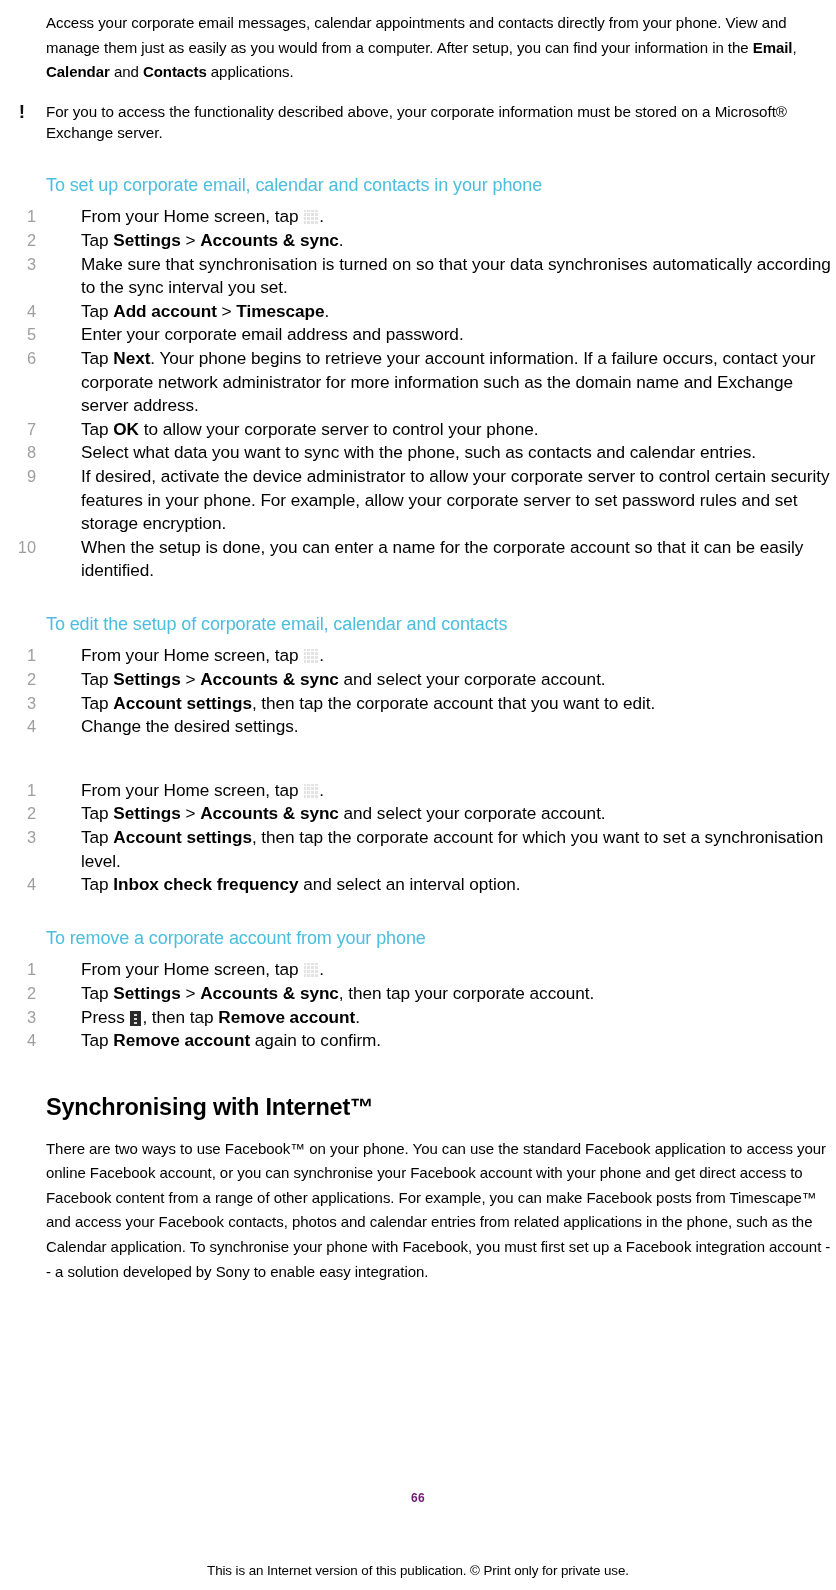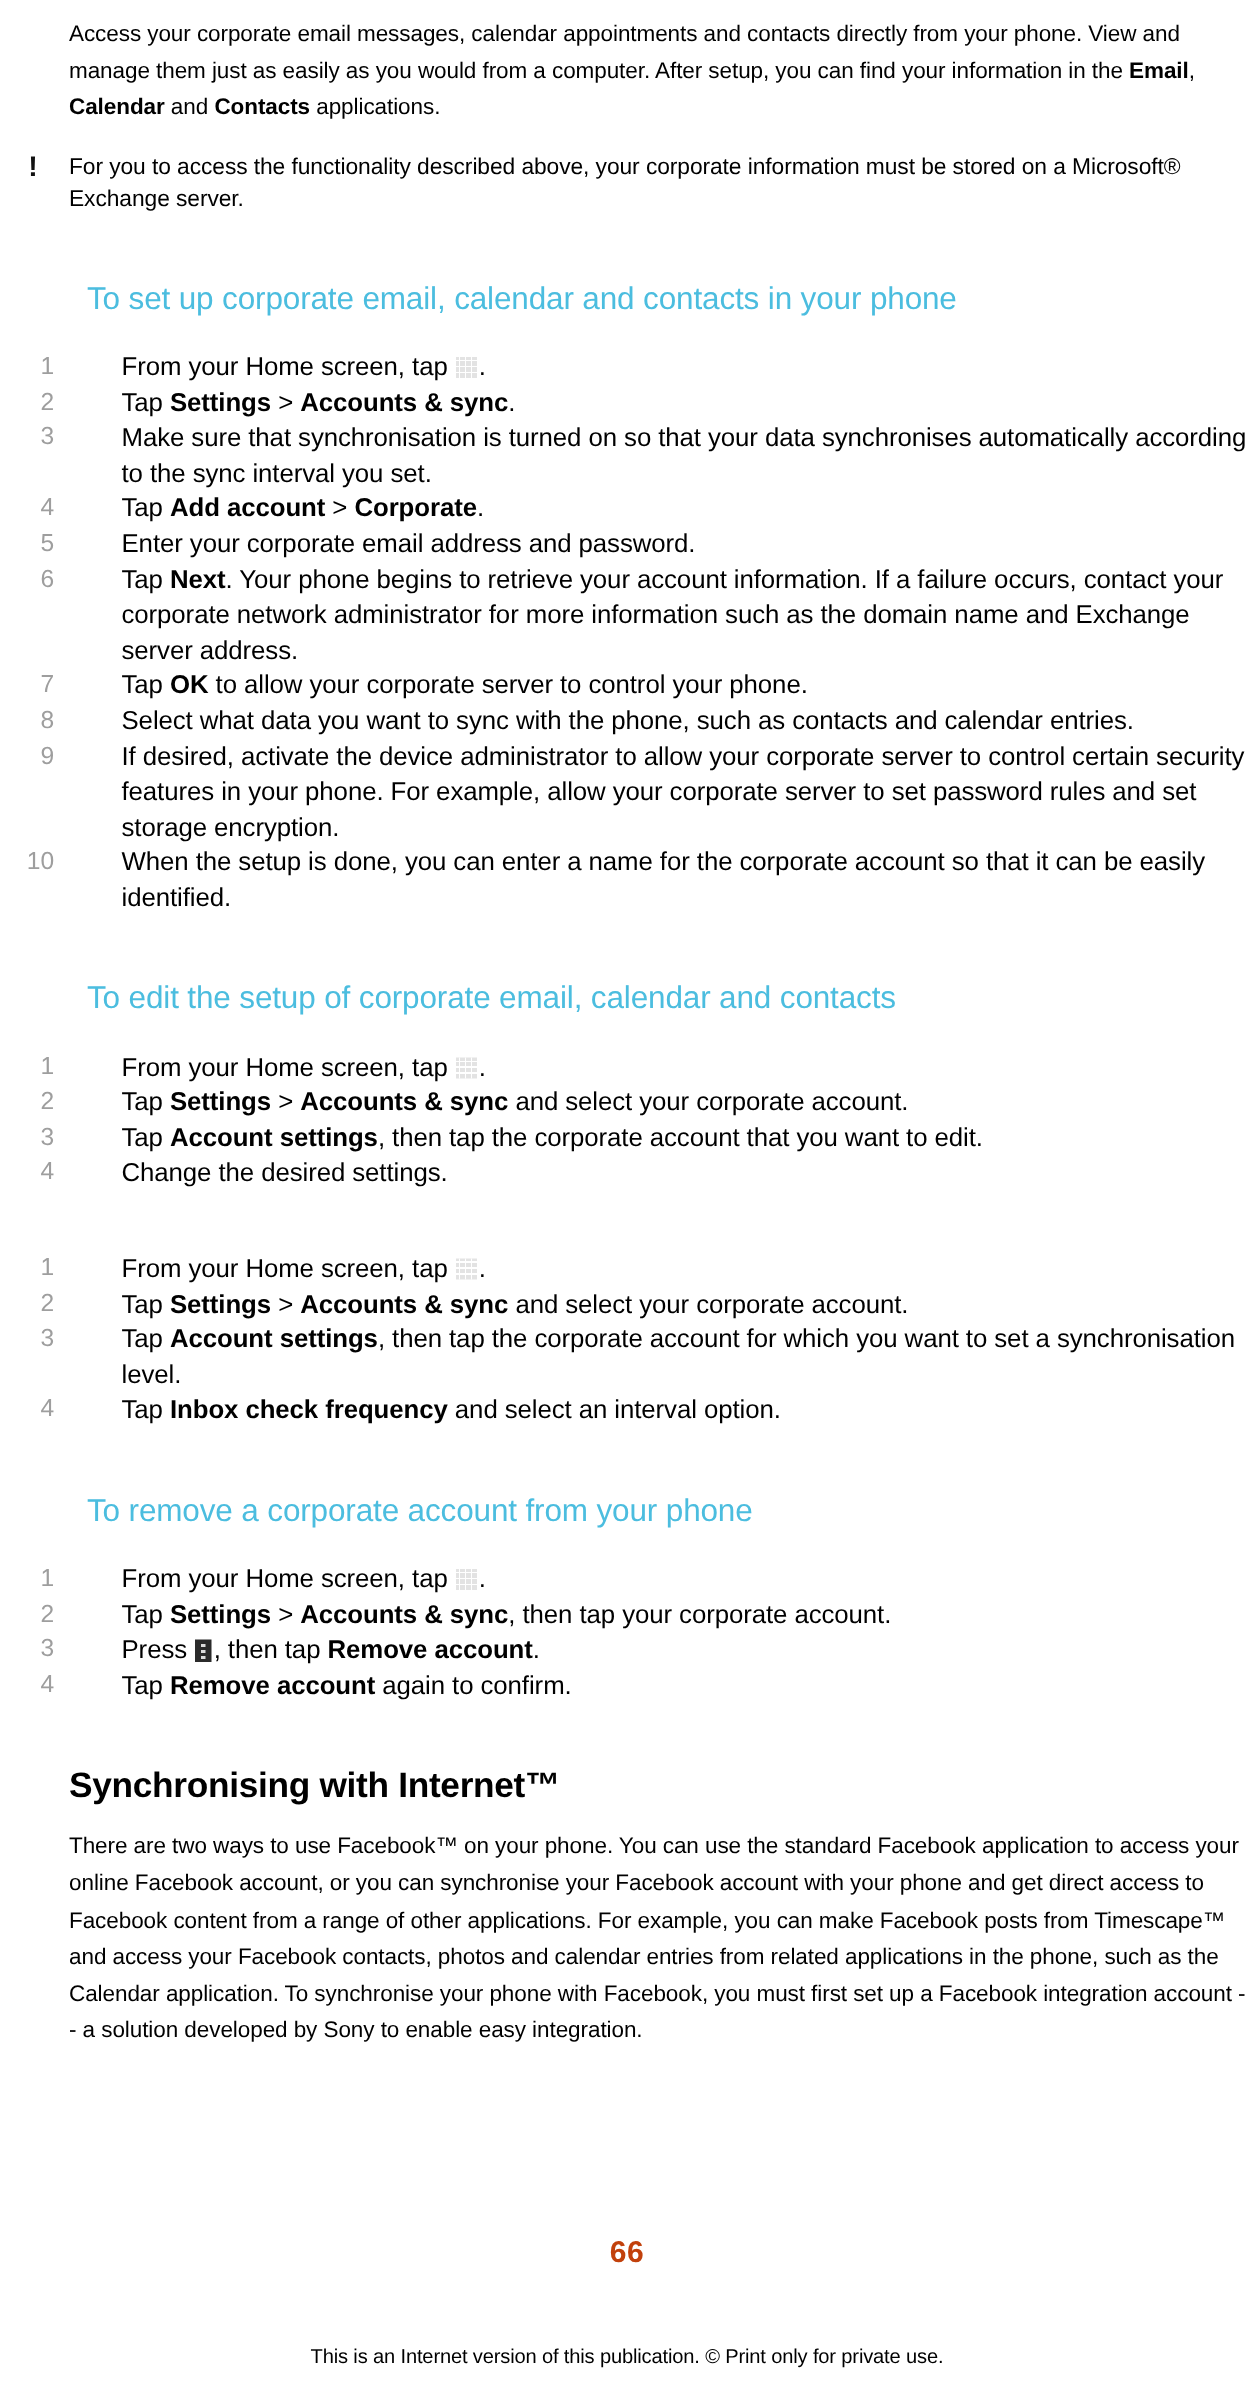--- a/index.html
+++ b/index.html
@@ -37,11 +37,11 @@
     padding-top: 0;
   }
   .h3 {
-    font-size: 21px;
+    font-size: 18px;
     font-weight: normal;
     color: #4BBDDF;
     line-height: 1.2;
-    margin: 12px;
+    margin: 0;
     letter-spacing: -0.1px;
   }
 

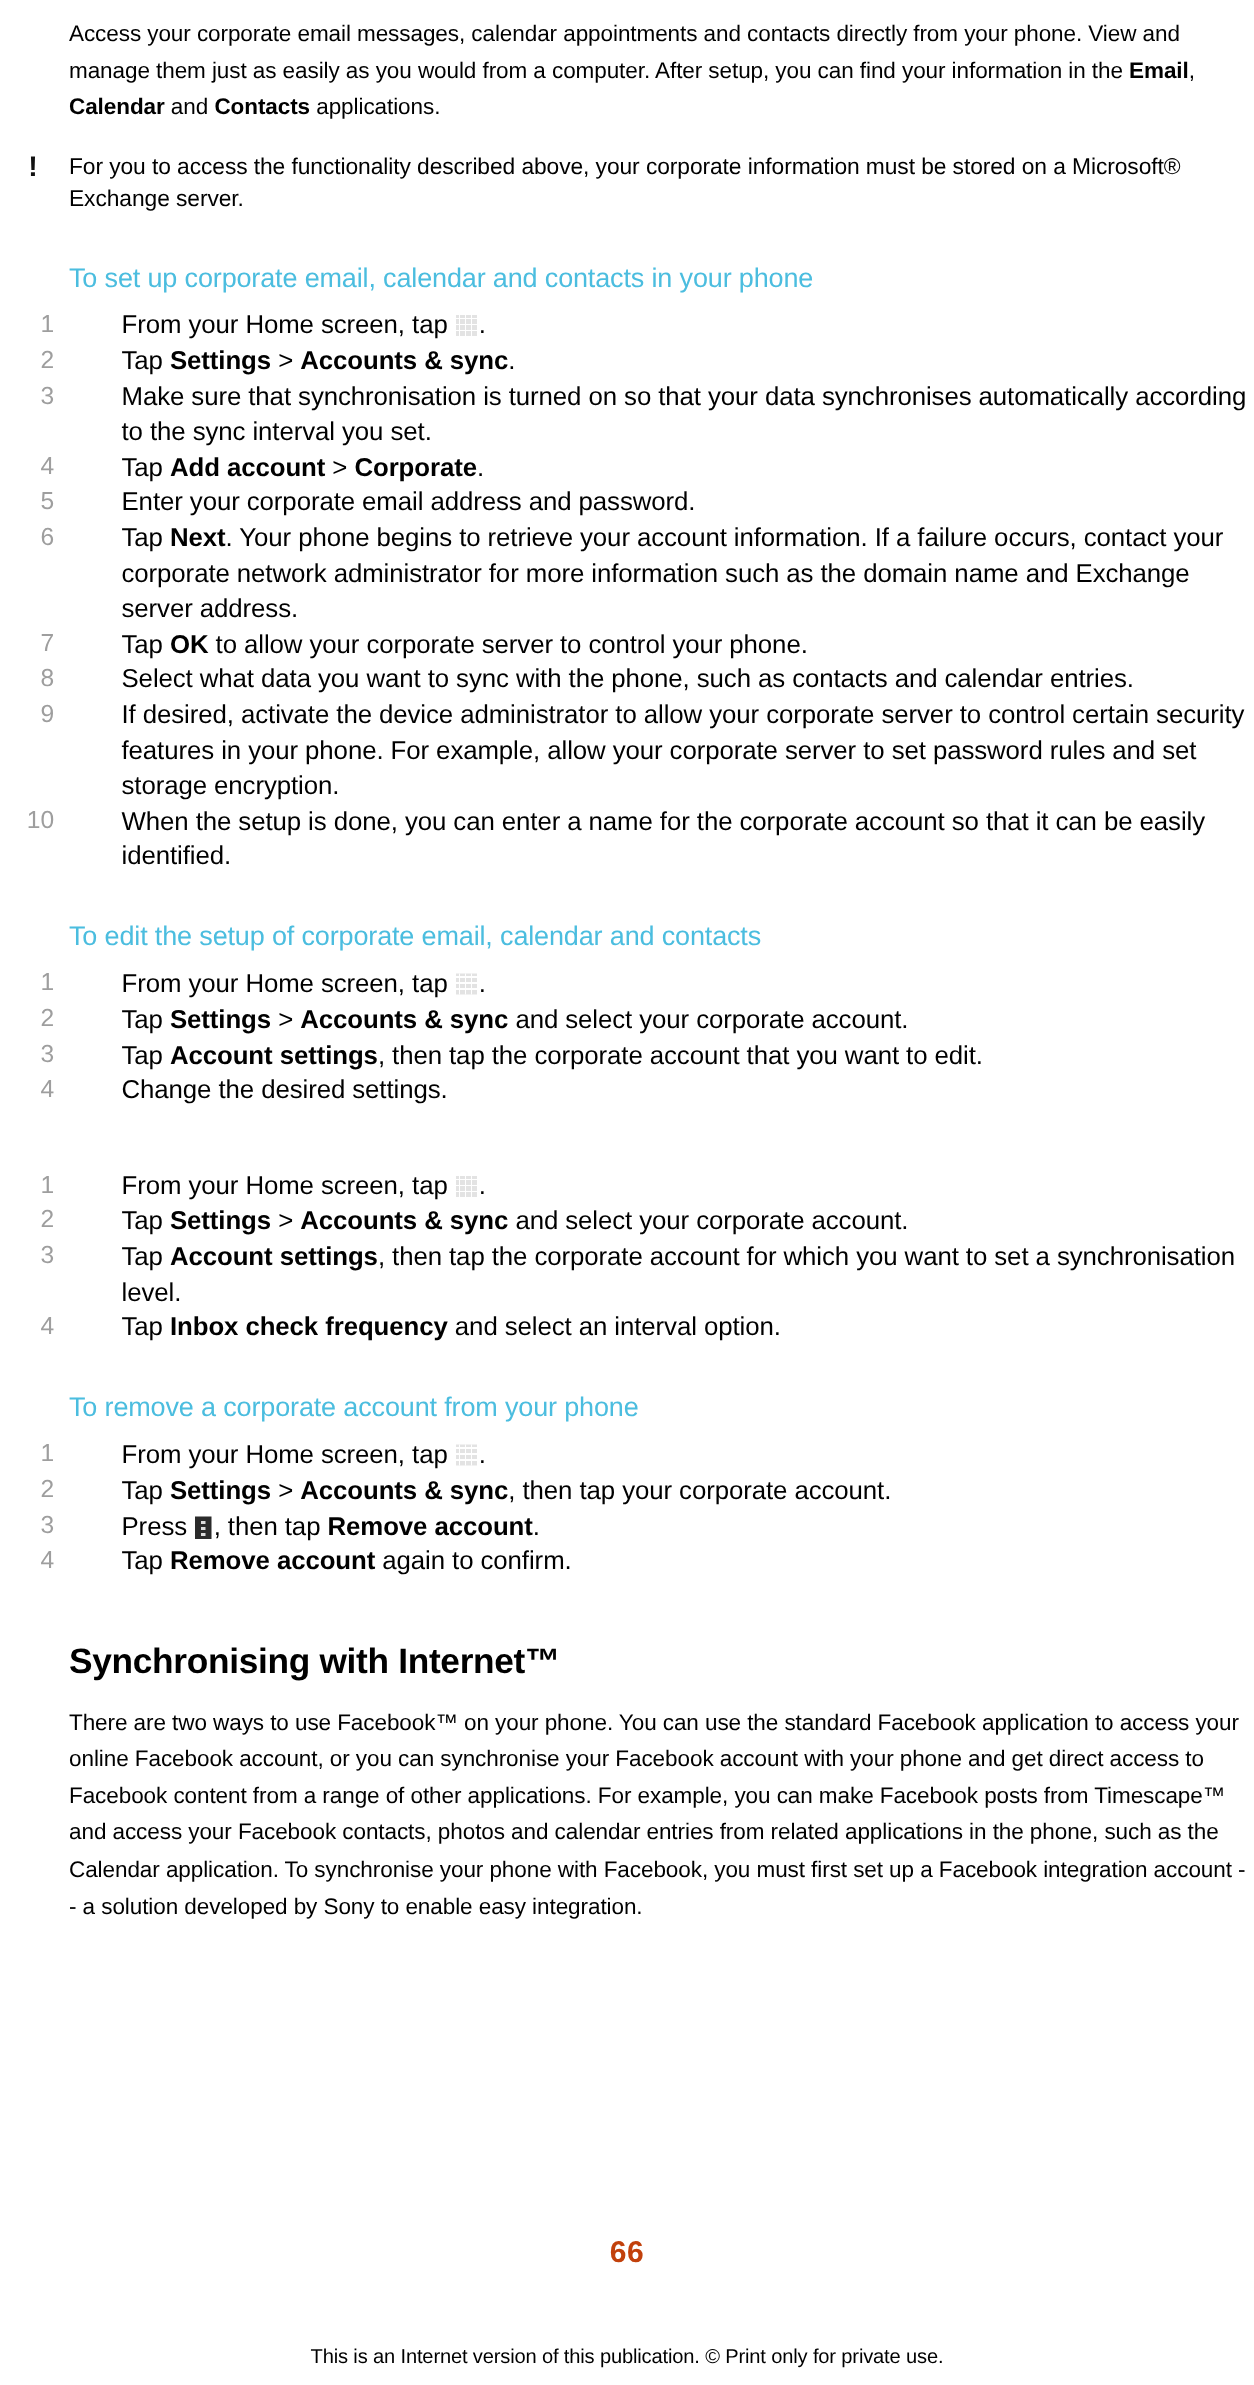--- a/index.html
+++ b/index.html
@@ -201,7 +201,7 @@
       </li>
       <li>
         <span class="li-num">4</span>
-        <span class="li-text">Tap <b>Add account</b> &gt; <b>Corporate</b>.</span>
+        <span class="li-text">Tap <b>Add account</b> &gt; <b>Timescape</b>.</span>
       </li>
       <li>
         <span class="li-num">5</span>

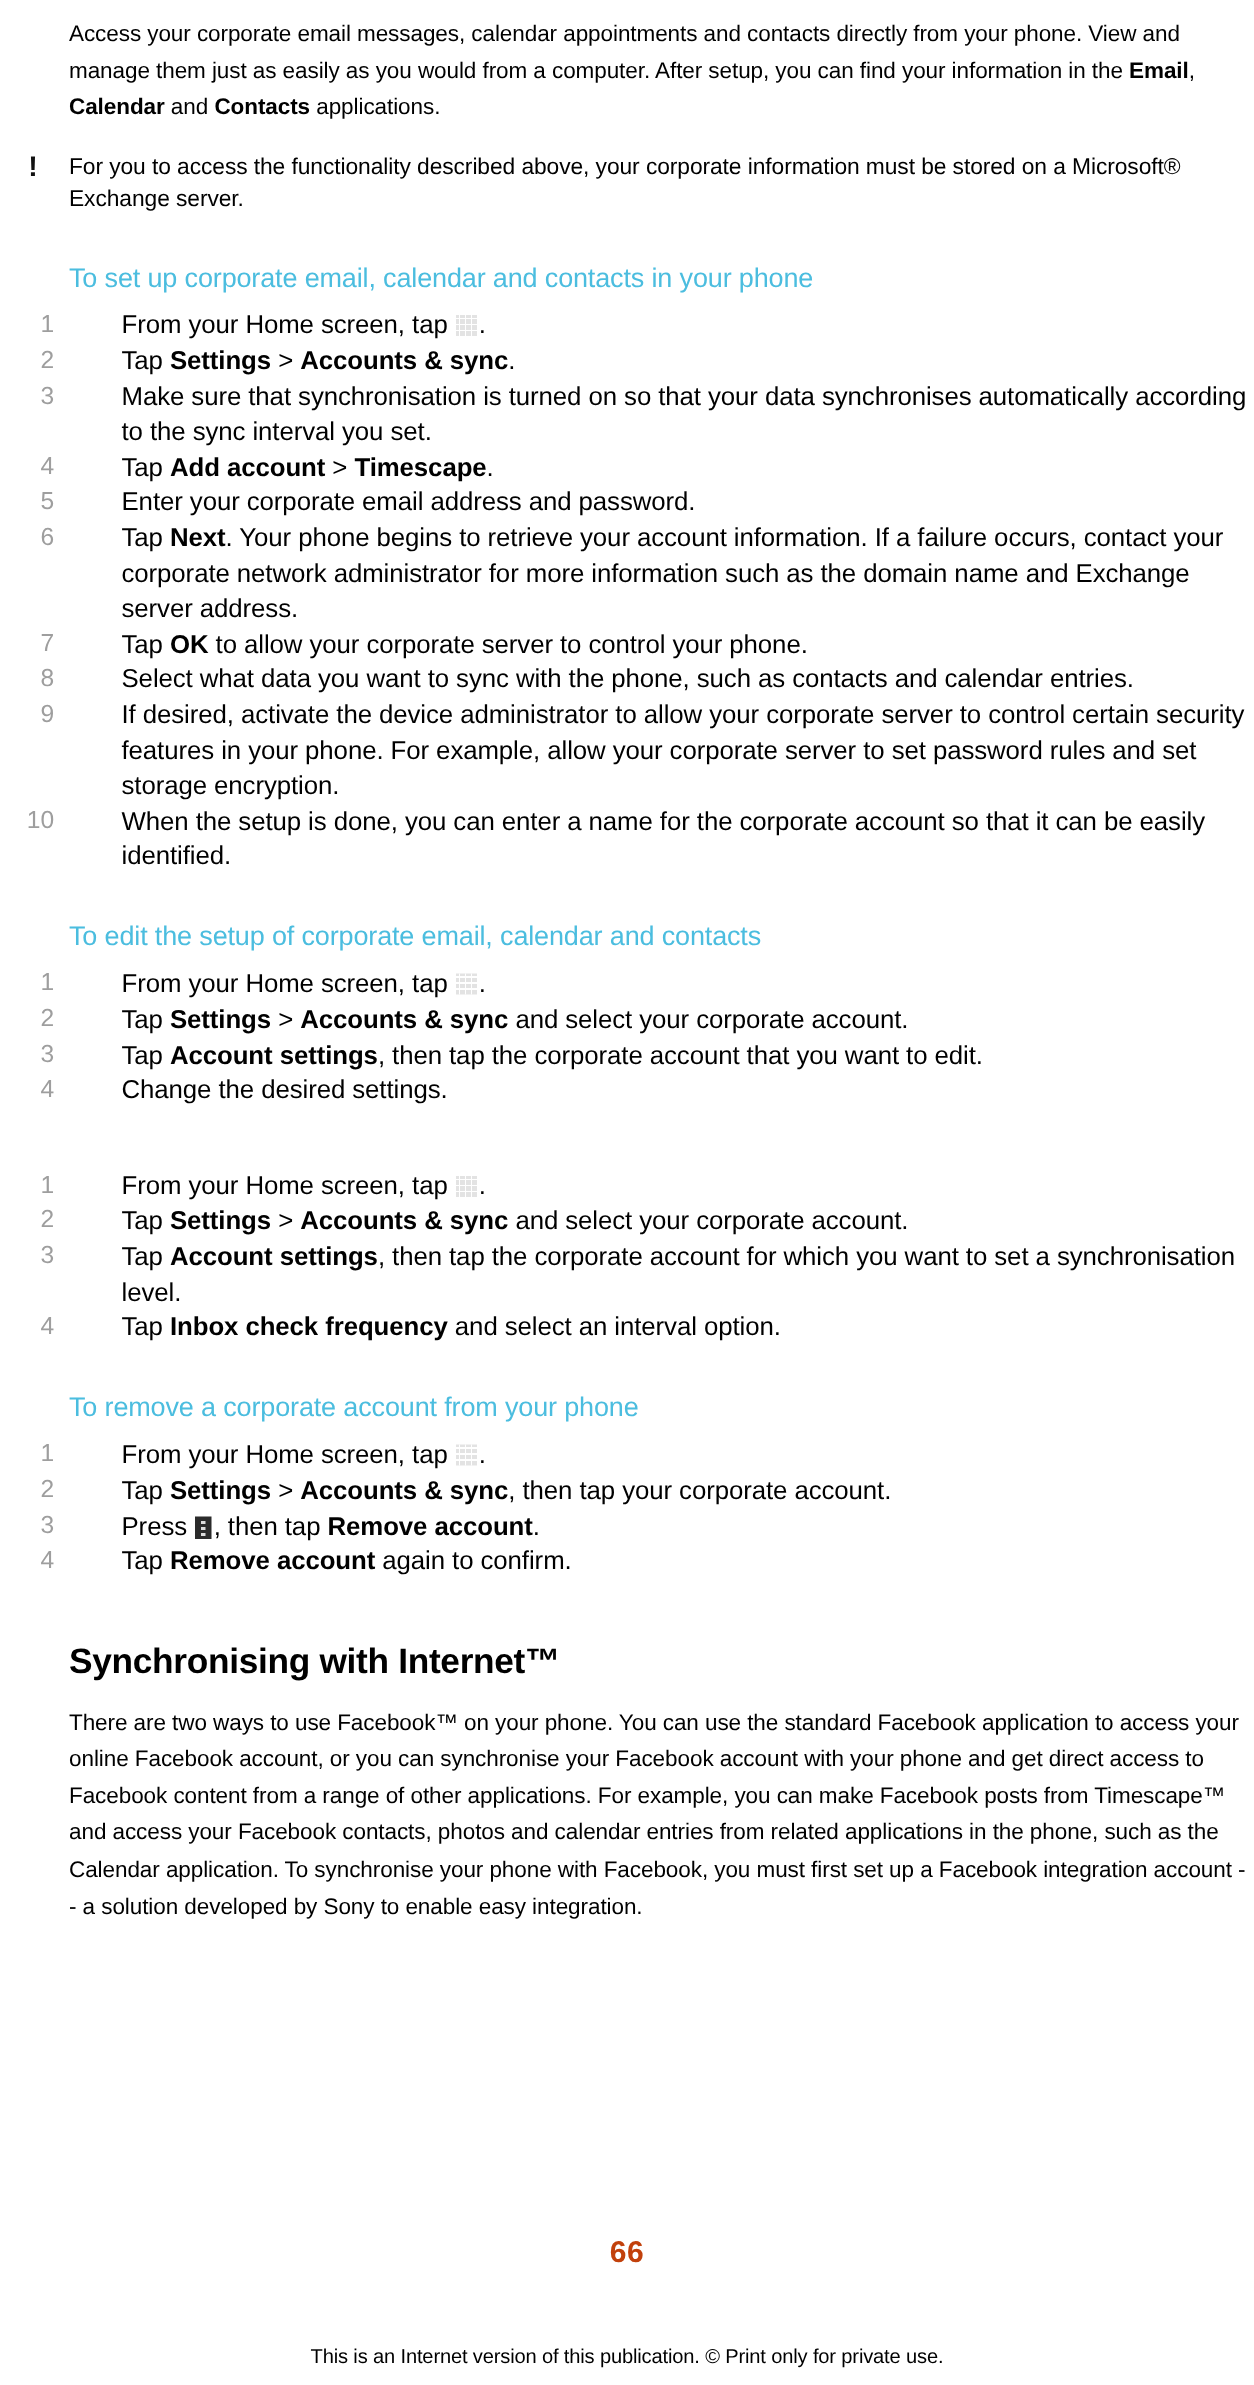--- a/index.html
+++ b/index.html
@@ -150,8 +150,8 @@
     right: 0;
     top: 1491px;
     text-align: center;
-    color: #c2410c;
-    font-size: 20px;
+    color: #701a75;
+    font-size: 12px;
     font-weight: bold;
     letter-spacing: 0.3px;
   }

